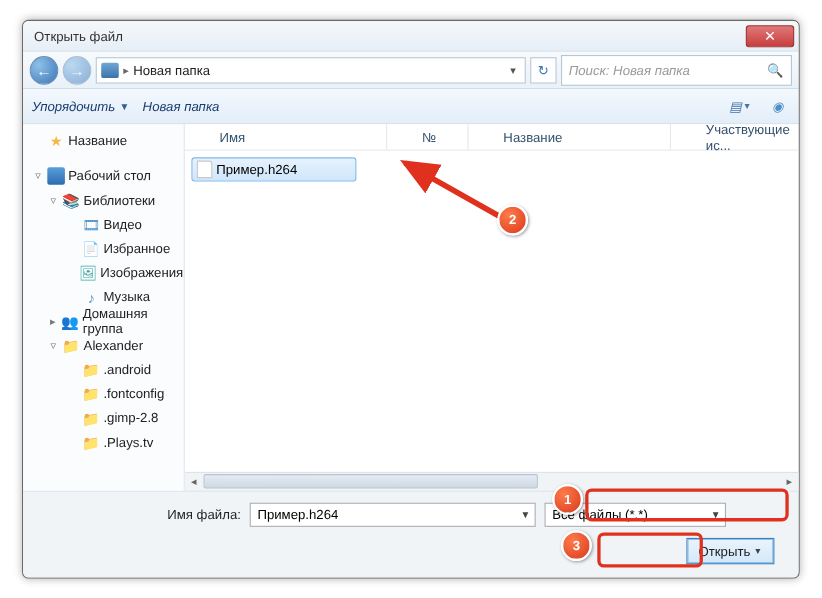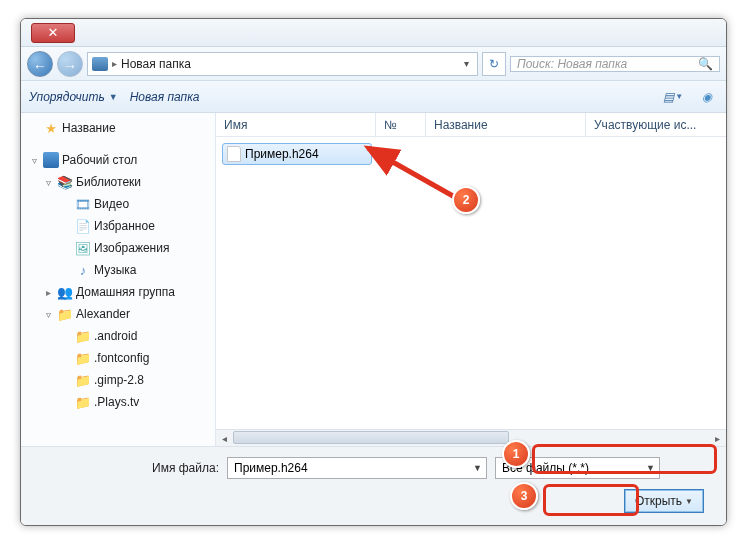--- a/index.html
+++ b/index.html
@@ -77,6 +77,7 @@
 <div class="window">
 
   <div class="titlebar">
+    <span class="title">Открыть файл</span>
     <div class="close-btn">✕</div>
   </div>
 

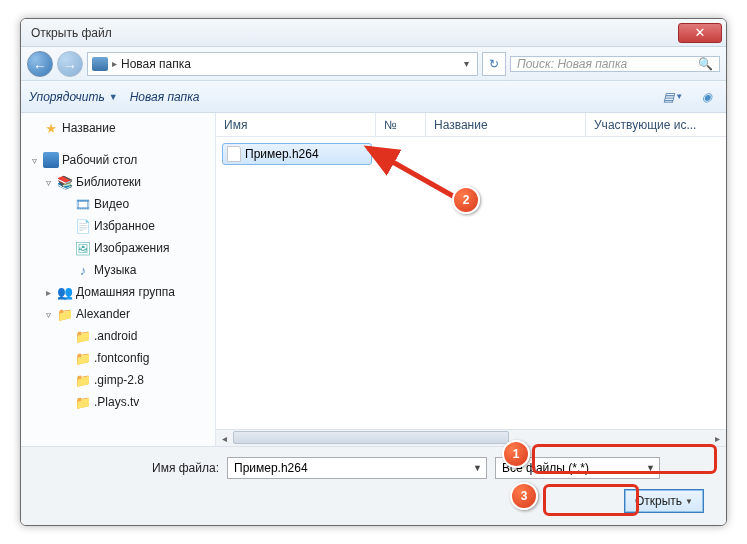--- a/index.html
+++ b/index.html
@@ -17,7 +17,7 @@
 .crumb .txt { color: #222; }
 .crumb .drop { margin-left: auto; color: #555; font-size: 10px; padding: 0 4px; }
 .refresh { width: 24px; height: 24px; border: 1px solid #b6c6d7; background: #fff; display: flex; align-items: center; justify-content: center; color: #3a78b8; cursor: pointer; }
-.search { width: 210px; height: 16px; border: 1px solid #b6c6d7; background: #fff; display: flex; align-items: center; padding: 0 6px; color: #999; font-style: italic; }
+.search { width: 210px; height: 28px; border: 1px solid #b6c6d7; background: #fff; display: flex; align-items: center; padding: 0 6px; color: #999; font-style: italic; }
 .search .mag { margin-left: auto; color: #4a78aa; font-style: normal; }
 .toolbar { height: 32px; background: linear-gradient(#f3f8fd,#e3eef9); display: flex; align-items: center; padding: 0 8px; gap: 12px; border-bottom: 1px solid #d0dce8; font-style: italic; }
 .tool-item { display: flex; align-items: center; gap: 4px; color: #1a3c6e; cursor: pointer; }

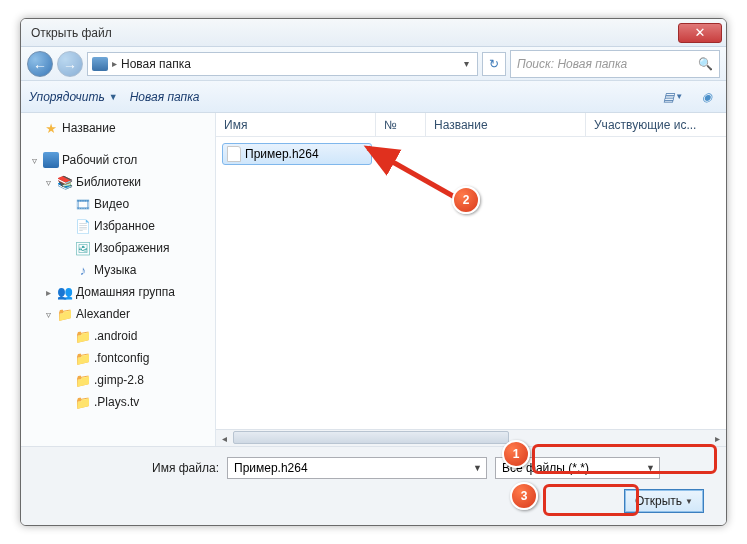--- a/index.html
+++ b/index.html
@@ -43,7 +43,7 @@
 .depth2 { padding-left: 40px; }
 .main { flex: 1; display: flex; flex-direction: column; background: #fff; }
 .cols { height: 24px; display: flex; align-items: center; border-bottom: 1px solid #e4e9ef; color: #33506e; }
-.col { padding: 0 8px; border-right: 1px solid #e4e9ef; height: 100%; display: flex; align-items: center; }
+.col { padding: 0 8px; border-right: 1px solid #e4e9ef; height: 100%; display: flex; align-items: center; margin-left: 24px; }
 .col.name { width: 160px; }
 .col.num { width: 50px; }
 .col.title { width: 160px; }

